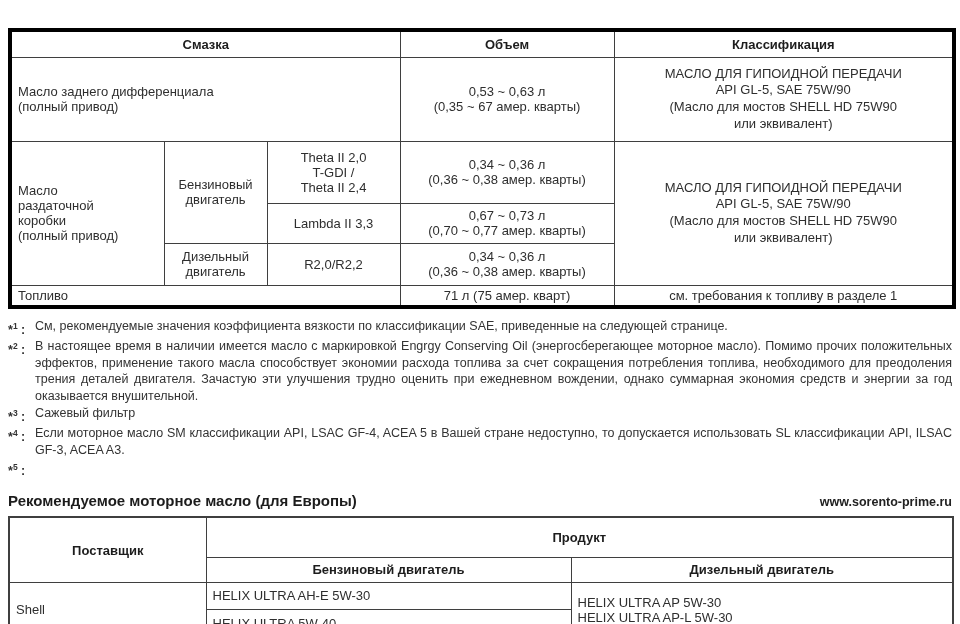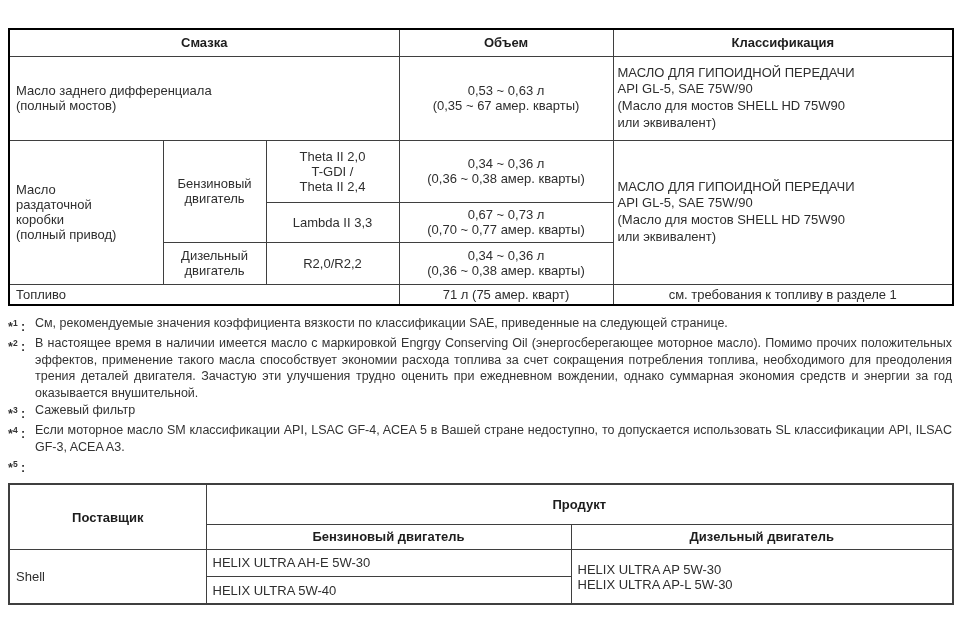--- a/index.html
+++ b/index.html
@@ -9,7 +9,7 @@
 
   
   table { border-collapse:collapse; table-layout:fixed; width:944px; }
-  table.capacities { margin-top:28px; border:2px solid #000000; }
+  table.capacities { margin-top:28px; border:4px solid #000000; }
   table.oils { margin-top:7px; border:2px solid #3f3f3f; }
   th, td { border:1px solid #3f3f3f; font-size:13px; vertical-align:middle; padding:2px 4px; }
   th { font-weight:bold; text-align:center; color:#1d1d1d; }

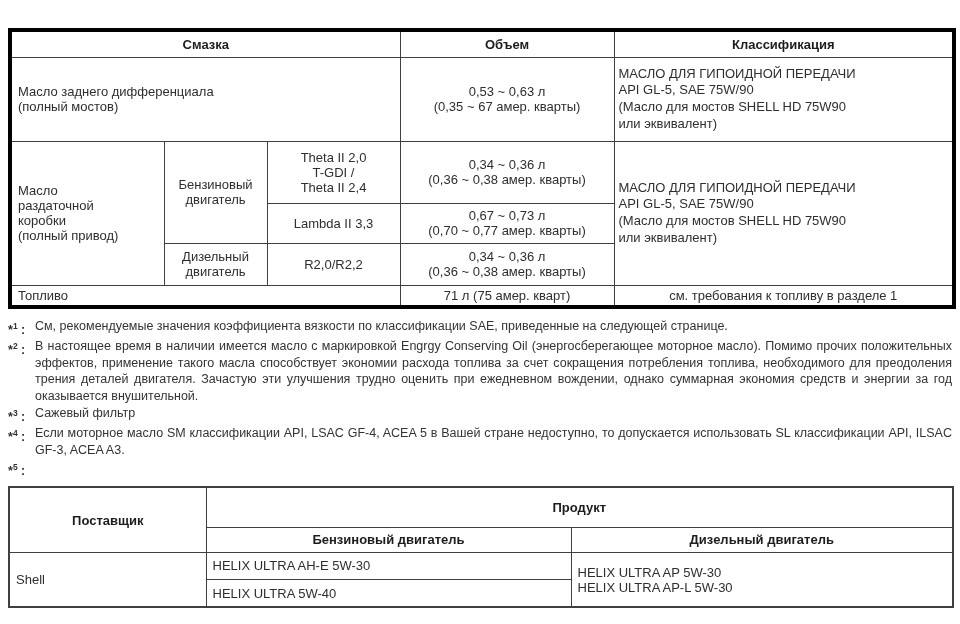--- a/index.html
+++ b/index.html
@@ -16,7 +16,7 @@
   td.c { text-align:center; }
   td.l { text-align:left; padding-left:6px; }
   .ml { white-space:pre-line; }
-  .cls { text-align:left; line-height:1.28; }
+  .cls { text-align:center; line-height:1.28; }
 
   
   .footnotes { margin-top:9px; width:944px; font-size:12.5px; line-height:16.6px; color:#333; }

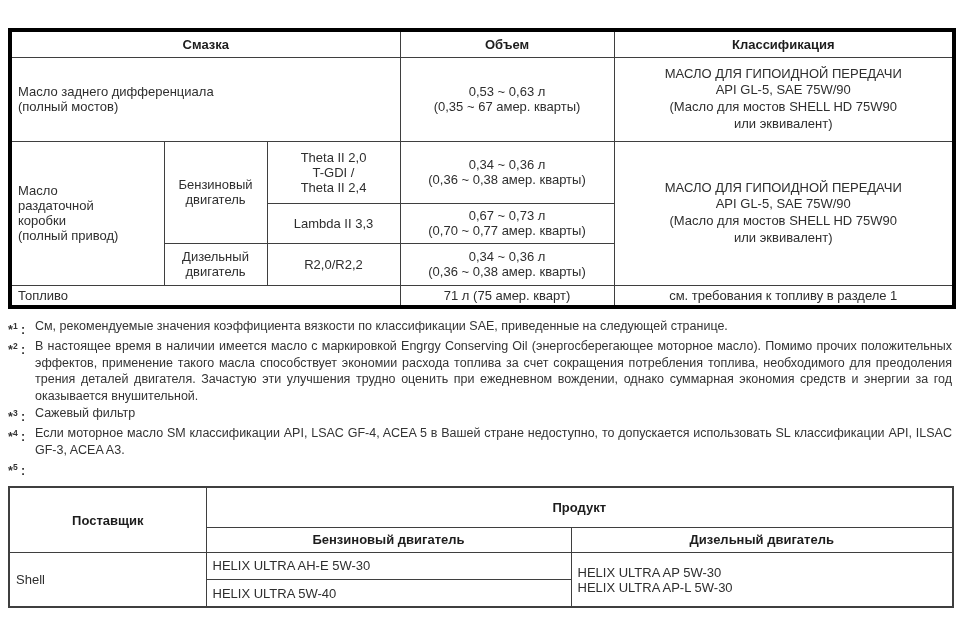--- a/index.html
+++ b/index.html
@@ -52,7 +52,7 @@
     </tr>
     <tr style="height:84px">
       <td colspan="3" class="l ml">Масло заднего дифференциала
-(полный мостов)</td>
+(полный привод)</td>
       <td class="c ml">0,53 ~ 0,63 л
 (0,35 ~ 67 амер. кварты)</td>
       <td class="cls ml">МАСЛО ДЛЯ ГИПОИДНОЙ ПЕРЕДАЧИ

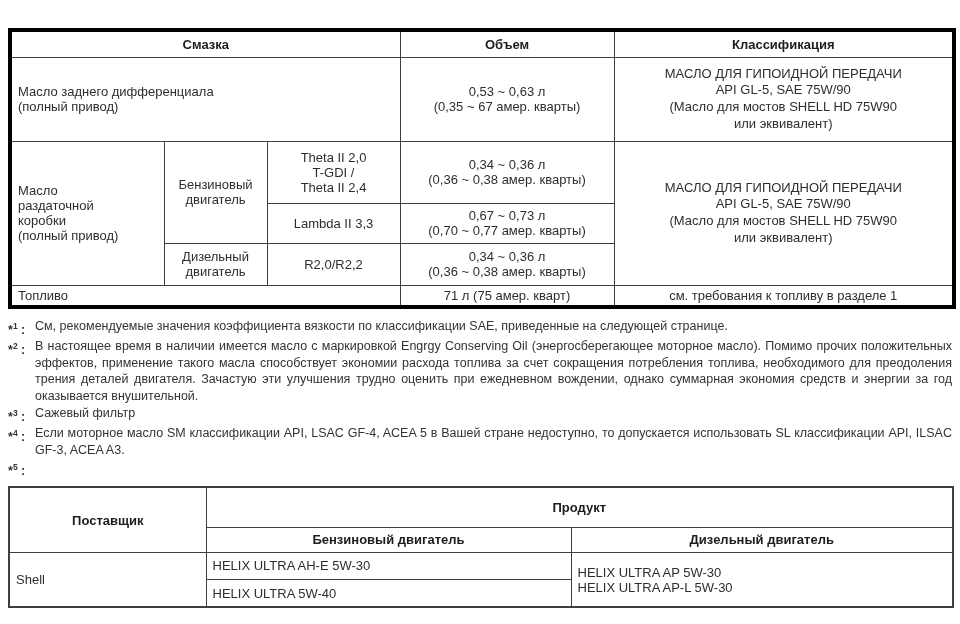--- a/index.html
+++ b/index.html
@@ -119,6 +119,10 @@
     </div>
   </div>
 
+  <div class="heading-row">
+    <span class="section-heading">Рекомендуемое моторное масло (для Европы)</span>
+    <span class="website">www.sorento-prime.ru</span>
+  </div>
 
   <table class="oils">
     <colgroup>

